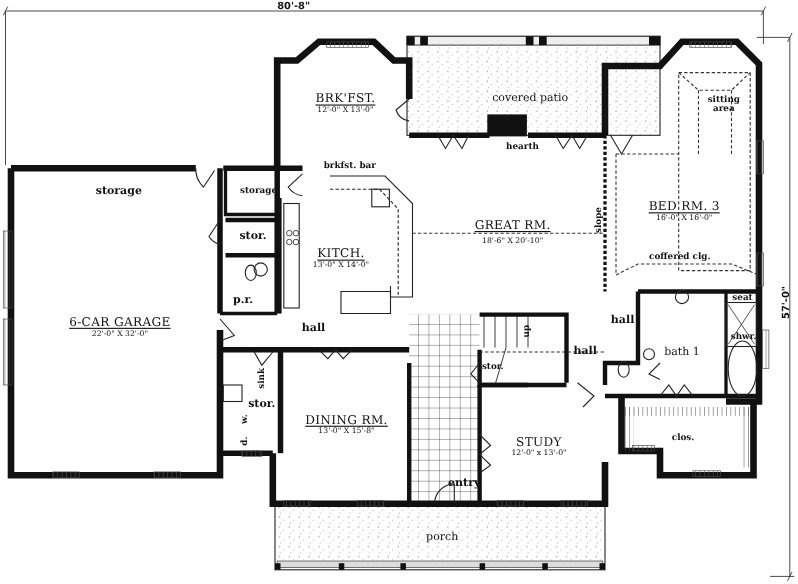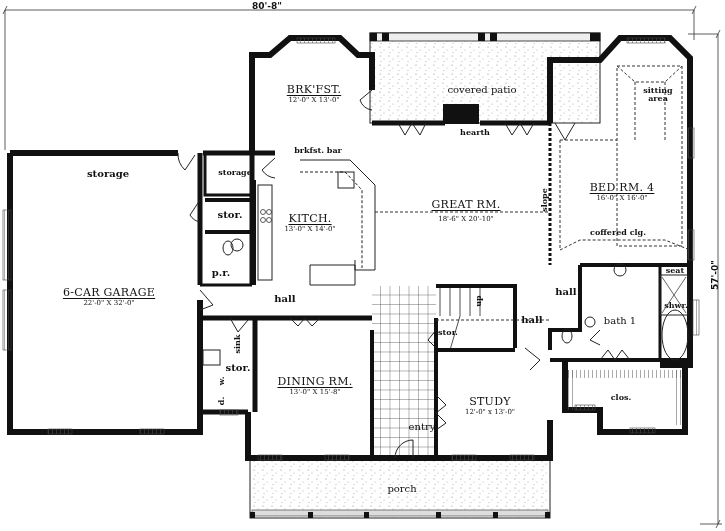--- a/index.html
+++ b/index.html
@@ -223,7 +223,7 @@
 </div>
 
 <div class="lbl" style="left:622px;top:182px;">
-  <div class="room-name">BED RM. 4</div>
+  <div class="room-name">BED RM. 3</div>
   <div class="room-dim">16'-0" X 16'-0"</div>
 </div>
 <div class="lbl tiny" style="left:618px;top:228px;">coffered clg.</div>

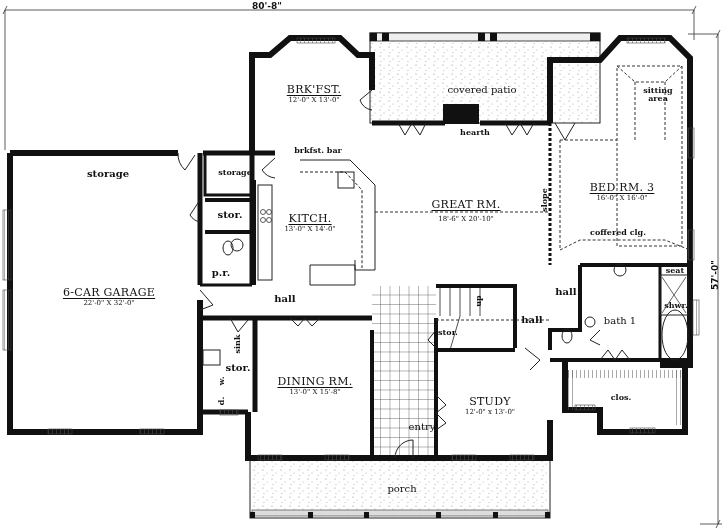--- a/index.html
+++ b/index.html
@@ -202,7 +202,7 @@
 
 <div class="lbl tiny" style="left:318px;top:146px;">brkfst. bar</div>
 
-<div class="lbl" style="left:310px;top:213px;">
+<div class="lbl" style="left:310px;top:225px;">
   <div class="room-name">KITCH.</div>
   <div class="room-dim">13'-0" X 14'-0"</div>
 </div>

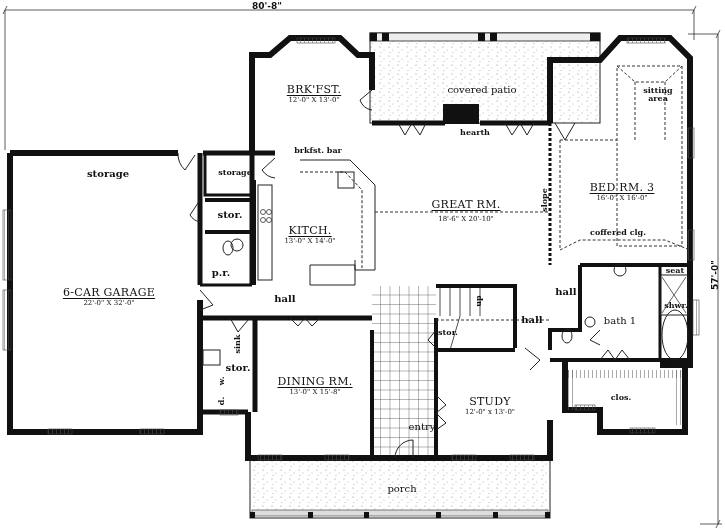--- a/index.html
+++ b/index.html
@@ -255,7 +255,7 @@
   <div class="room-dim">13'-0" X 15'-8"</div>
 </div>
 
-<div class="lbl small" style="left:400px;top:422px;font-weight:normal;padding-left:44px;">entry</div>
+<div class="lbl small" style="left:400px;top:435px;font-weight:bold;padding-left:44px;">entry</div>
 
 <div class="lbl" style="left:490px;top:396px;">
   <div class="room-name" style="text-decoration:none;">STUDY</div>

